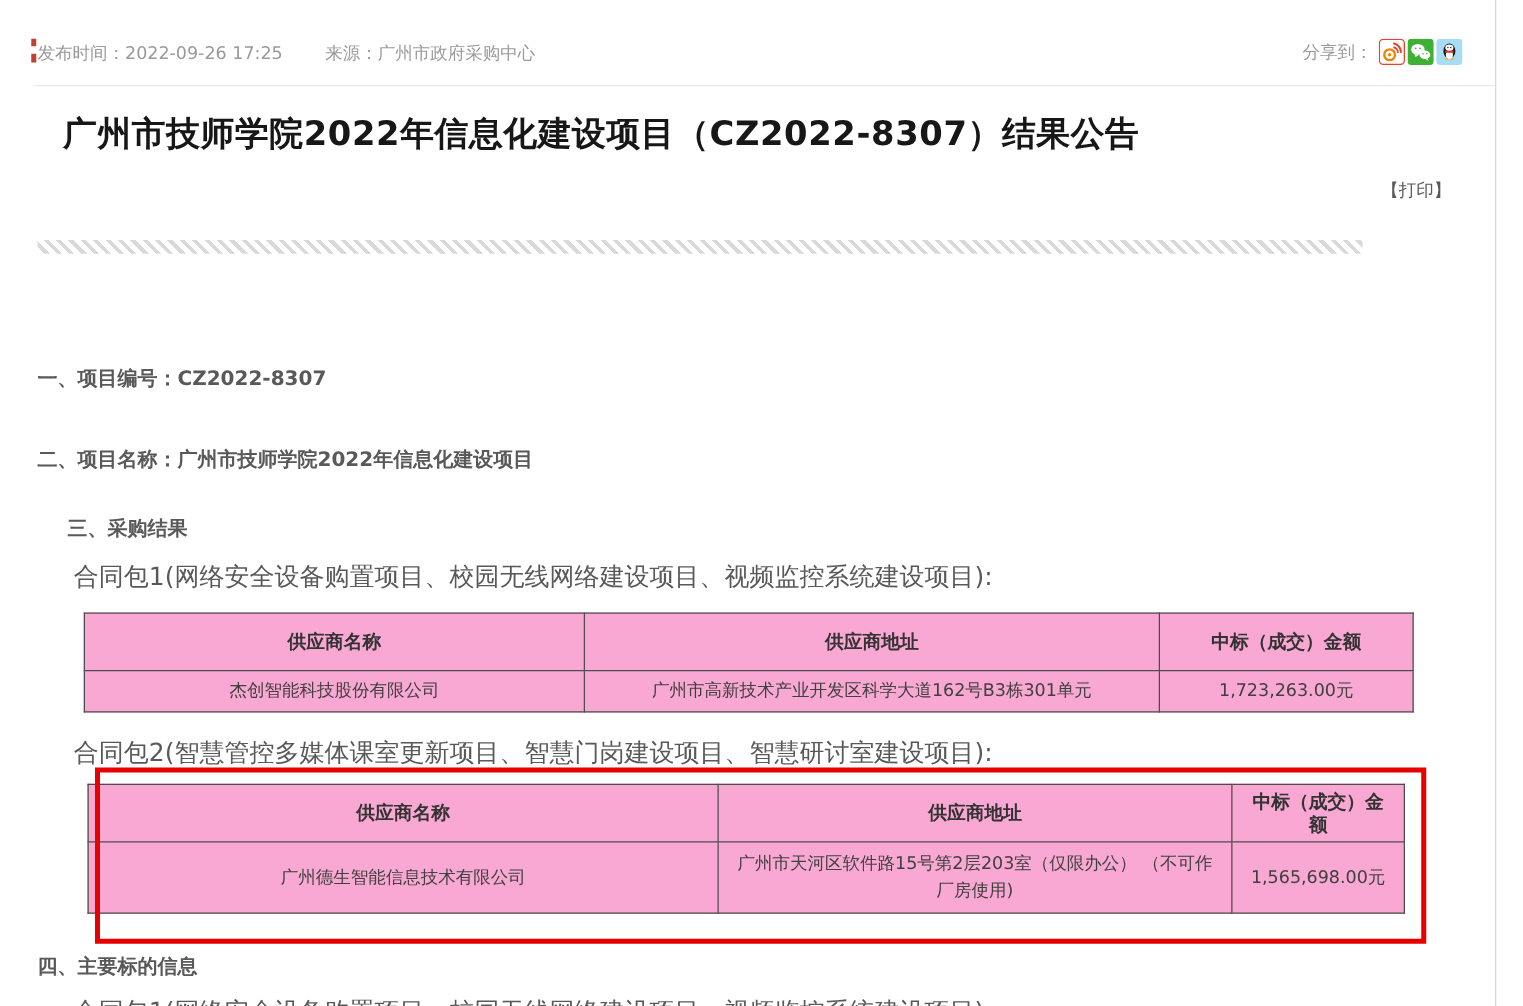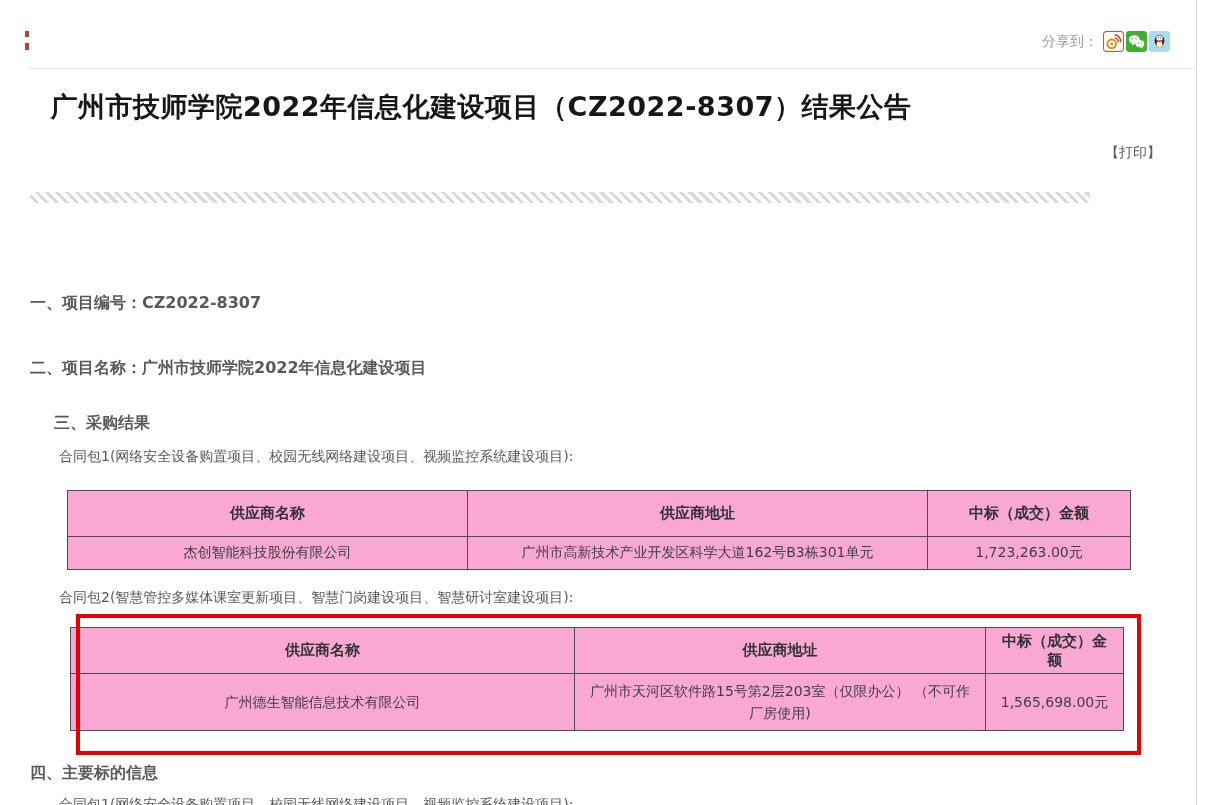--- a/index.html
+++ b/index.html
@@ -71,6 +71,9 @@
   <span class="tl-mark m1"></span>
   <span class="tl-mark m2"></span>
 
+  <div class="meta-bar">
+    <span>发布时间：</span><span>2022-09-26 17:25</span><span class="src">来源：</span><span>广州市政府采购中心</span>
+  </div>
 
   <div class="share-bar">
     <span class="share-label">分享到：</span>

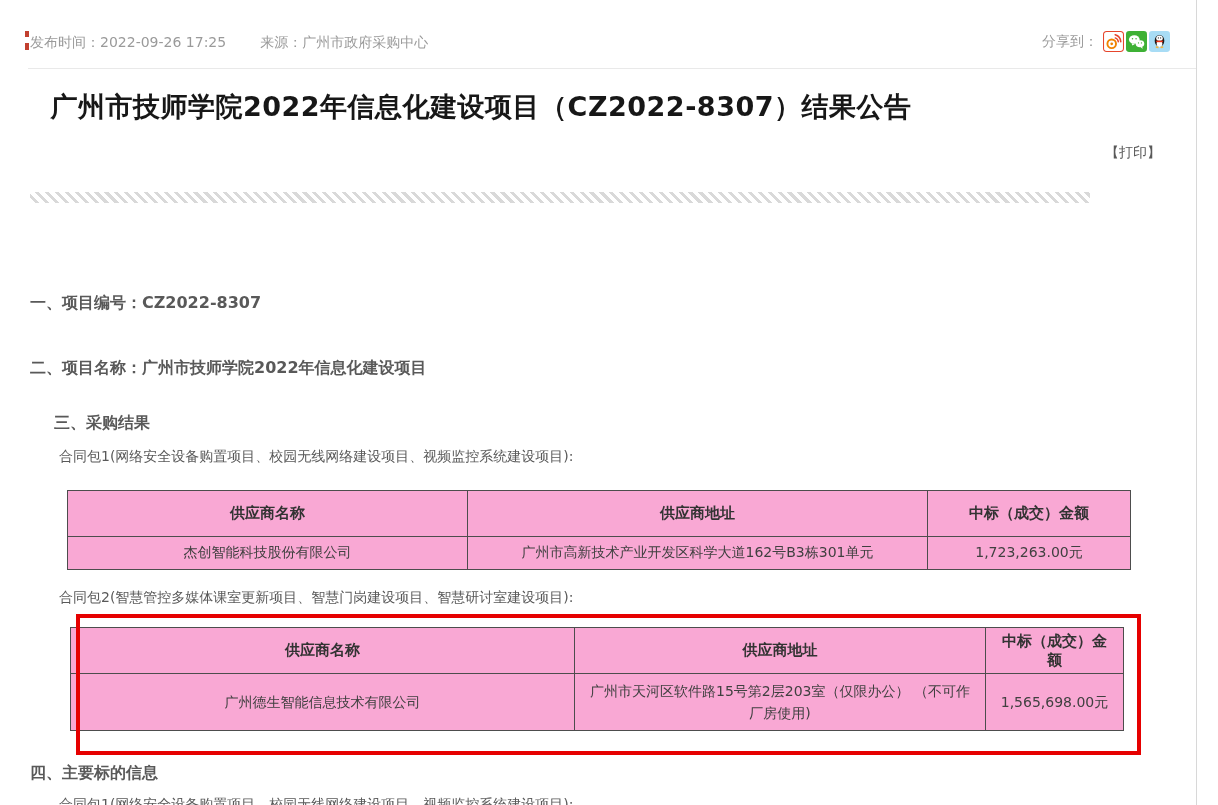--- a/index.html
+++ b/index.html
@@ -40,7 +40,7 @@
   .sec.s3 { top:413px;margin-left:24px; }
   .sec.s4 { top:763px; }
 
-  .pkg { position:absolute; left:59px; font-size:14px; color:#595959; white-space:nowrap; }
+  .pkg { position:absolute; left:59px; font-size:20px; color:#595959; white-space:nowrap; }
   .pkg.p1 { top:448px; }
   .pkg.p2 { top:589px; }
   .pkg.p3 { top:796px; }

